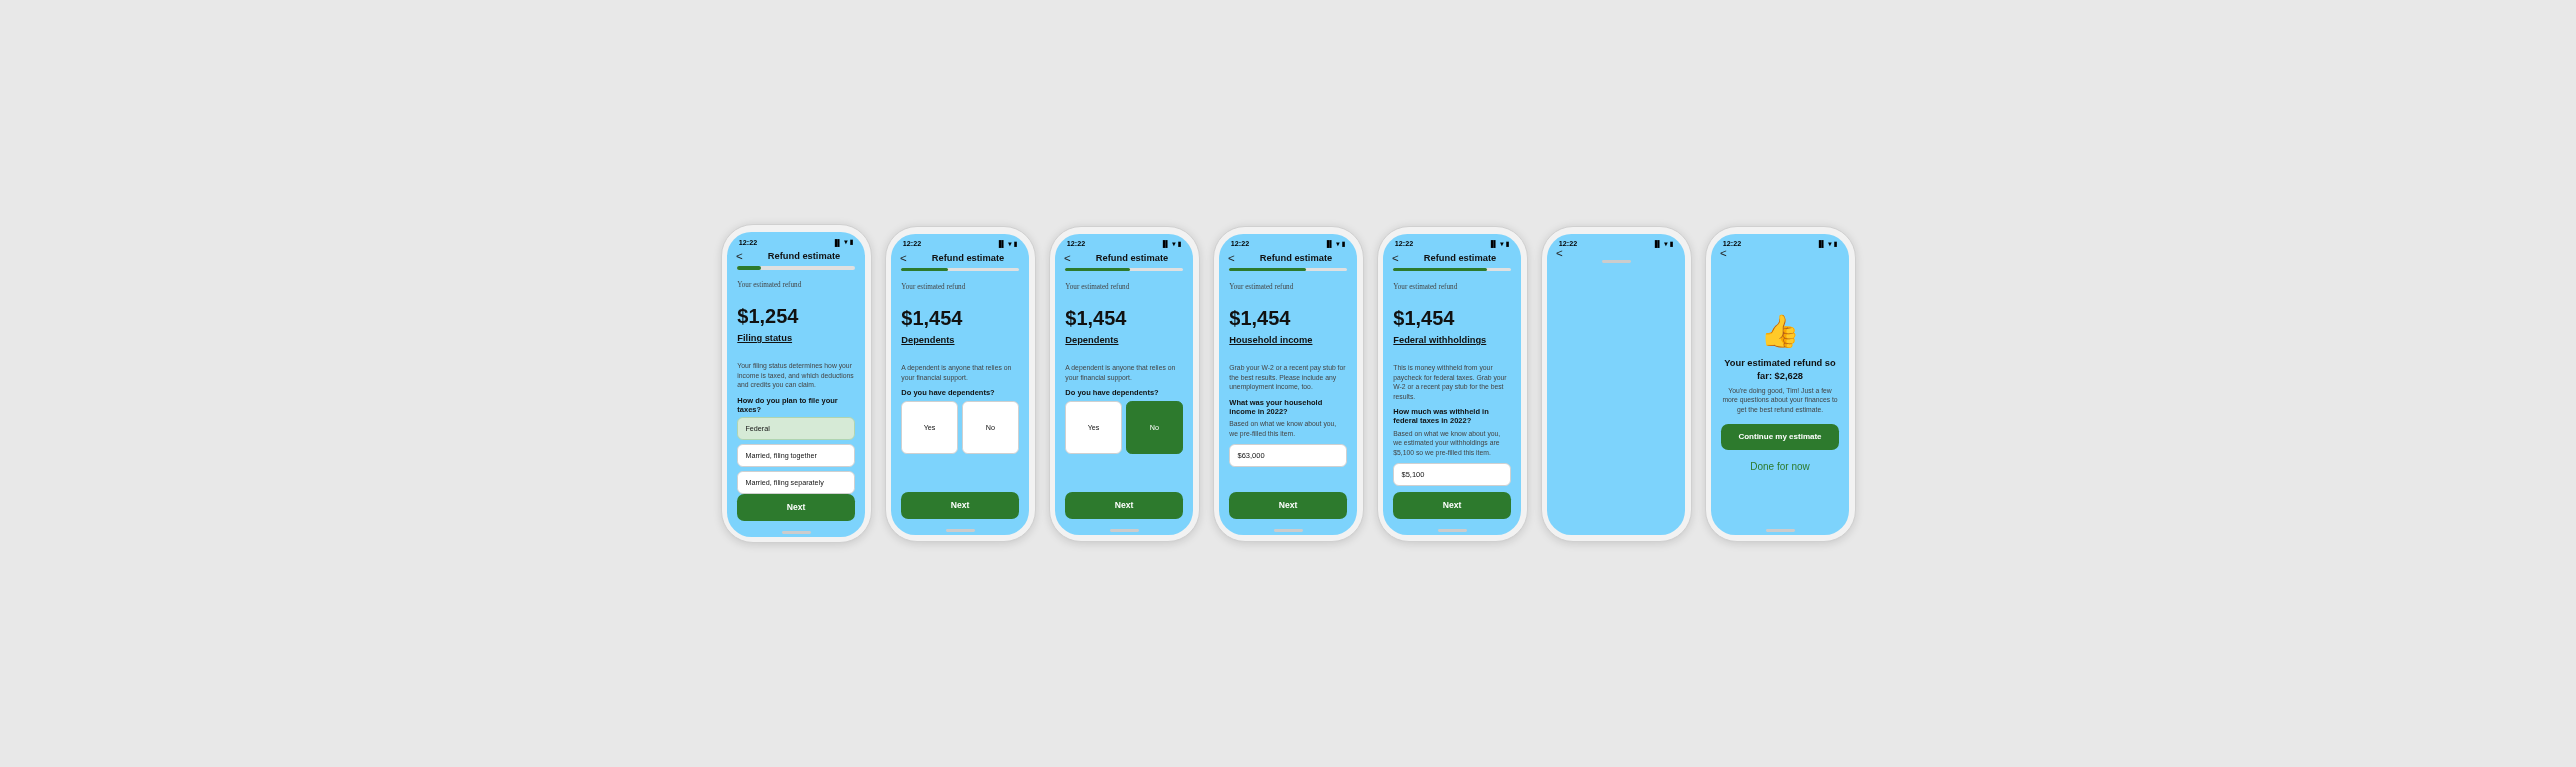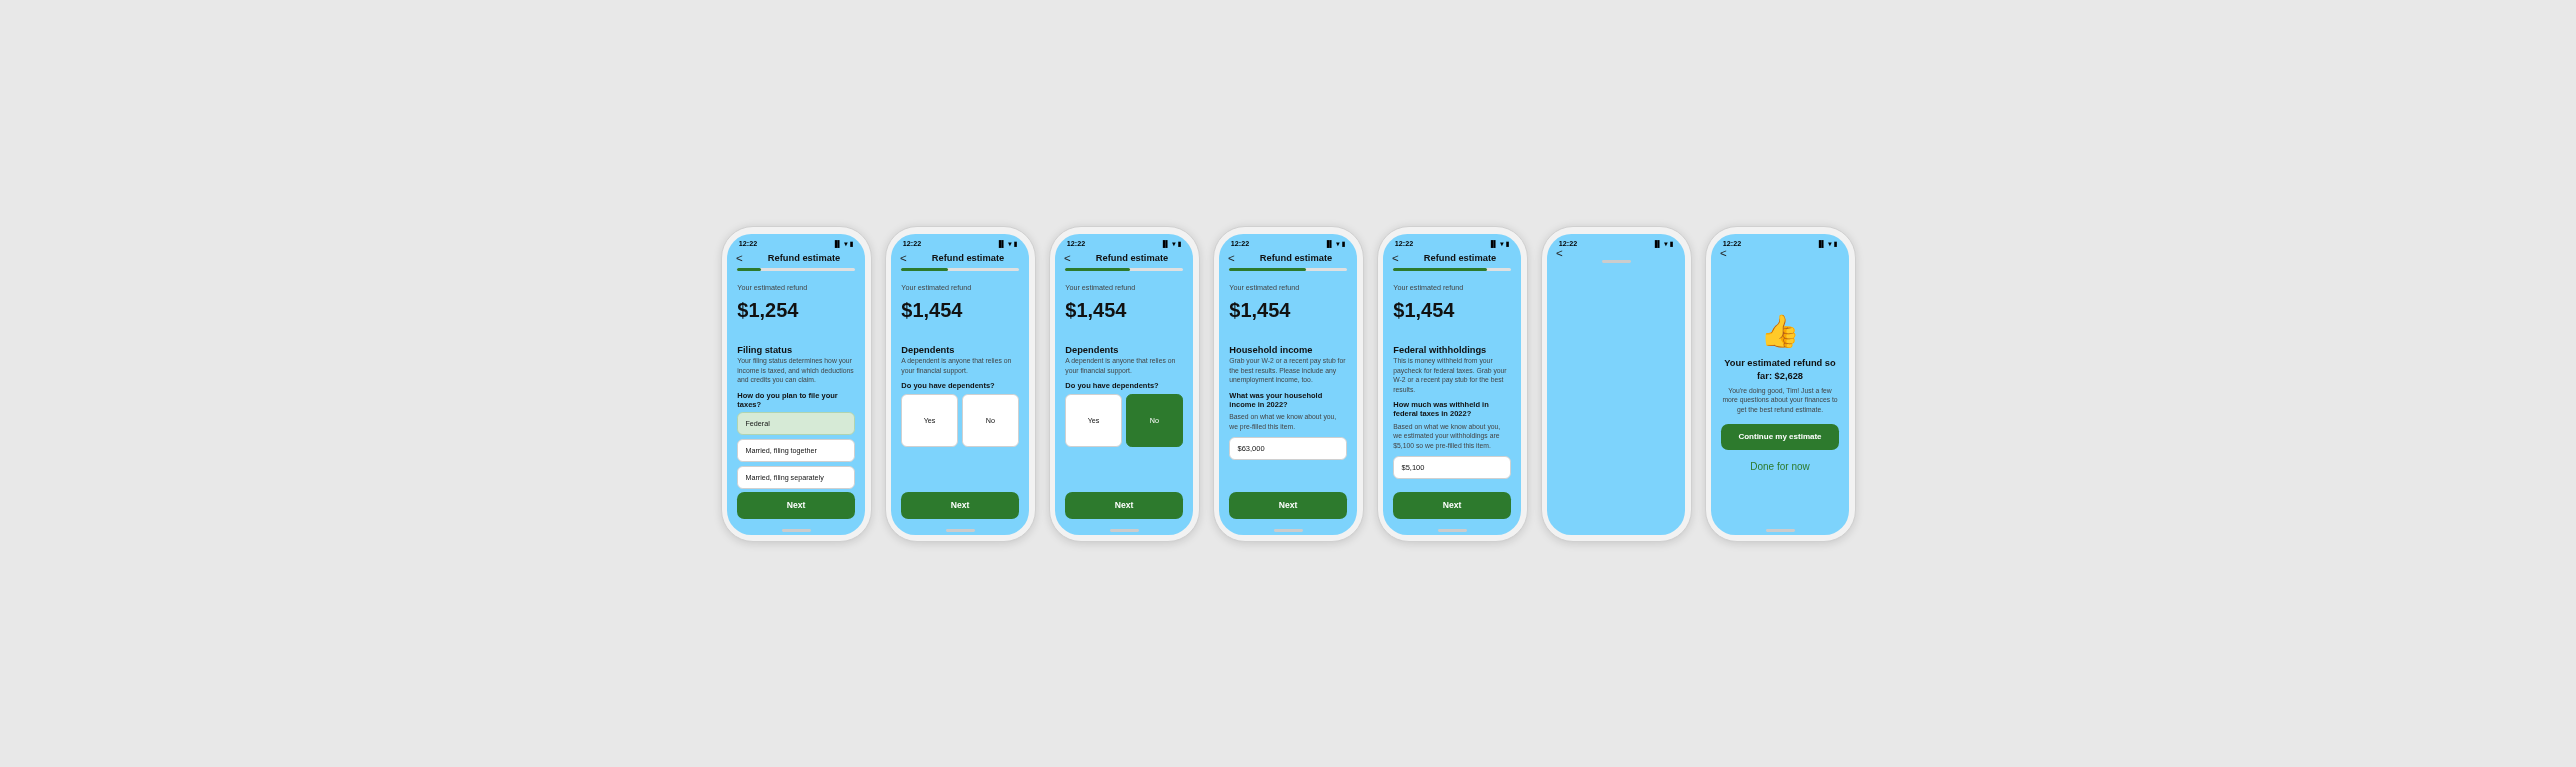--- a/index.html
+++ b/index.html
@@ -104,7 +104,8 @@
     .refund-label {
       font-size: 7.2px;
       color: #444;
-      margin-bottom: 7px;
+      margin-bottom: 16px;
+      font-family: Liberation Serif, serif;
     }
     .refund-amount {
       font-size: 20px;

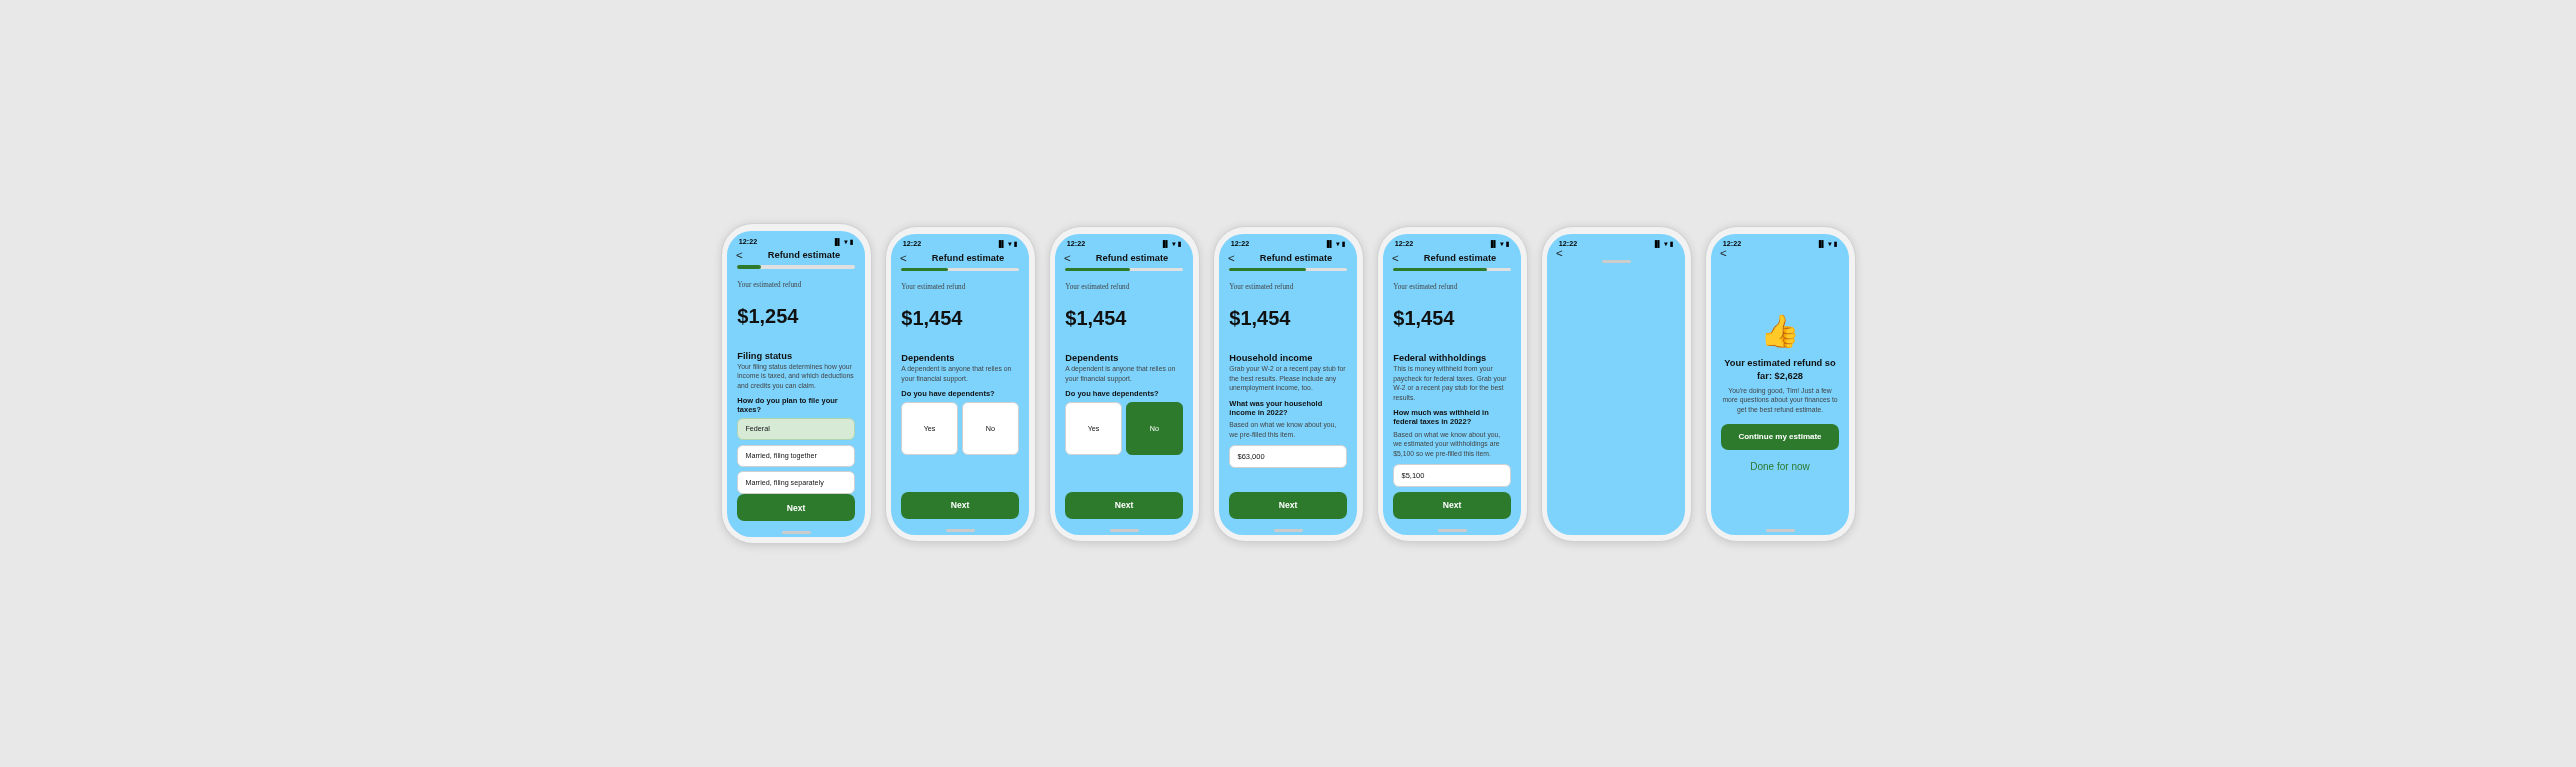--- a/index.html
+++ b/index.html
@@ -111,7 +111,7 @@
       font-size: 20px;
       font-weight: 700;
       color: #111;
-      margin-bottom: 23px;
+      margin-bottom: 5px;
     }
 
     .section-title {

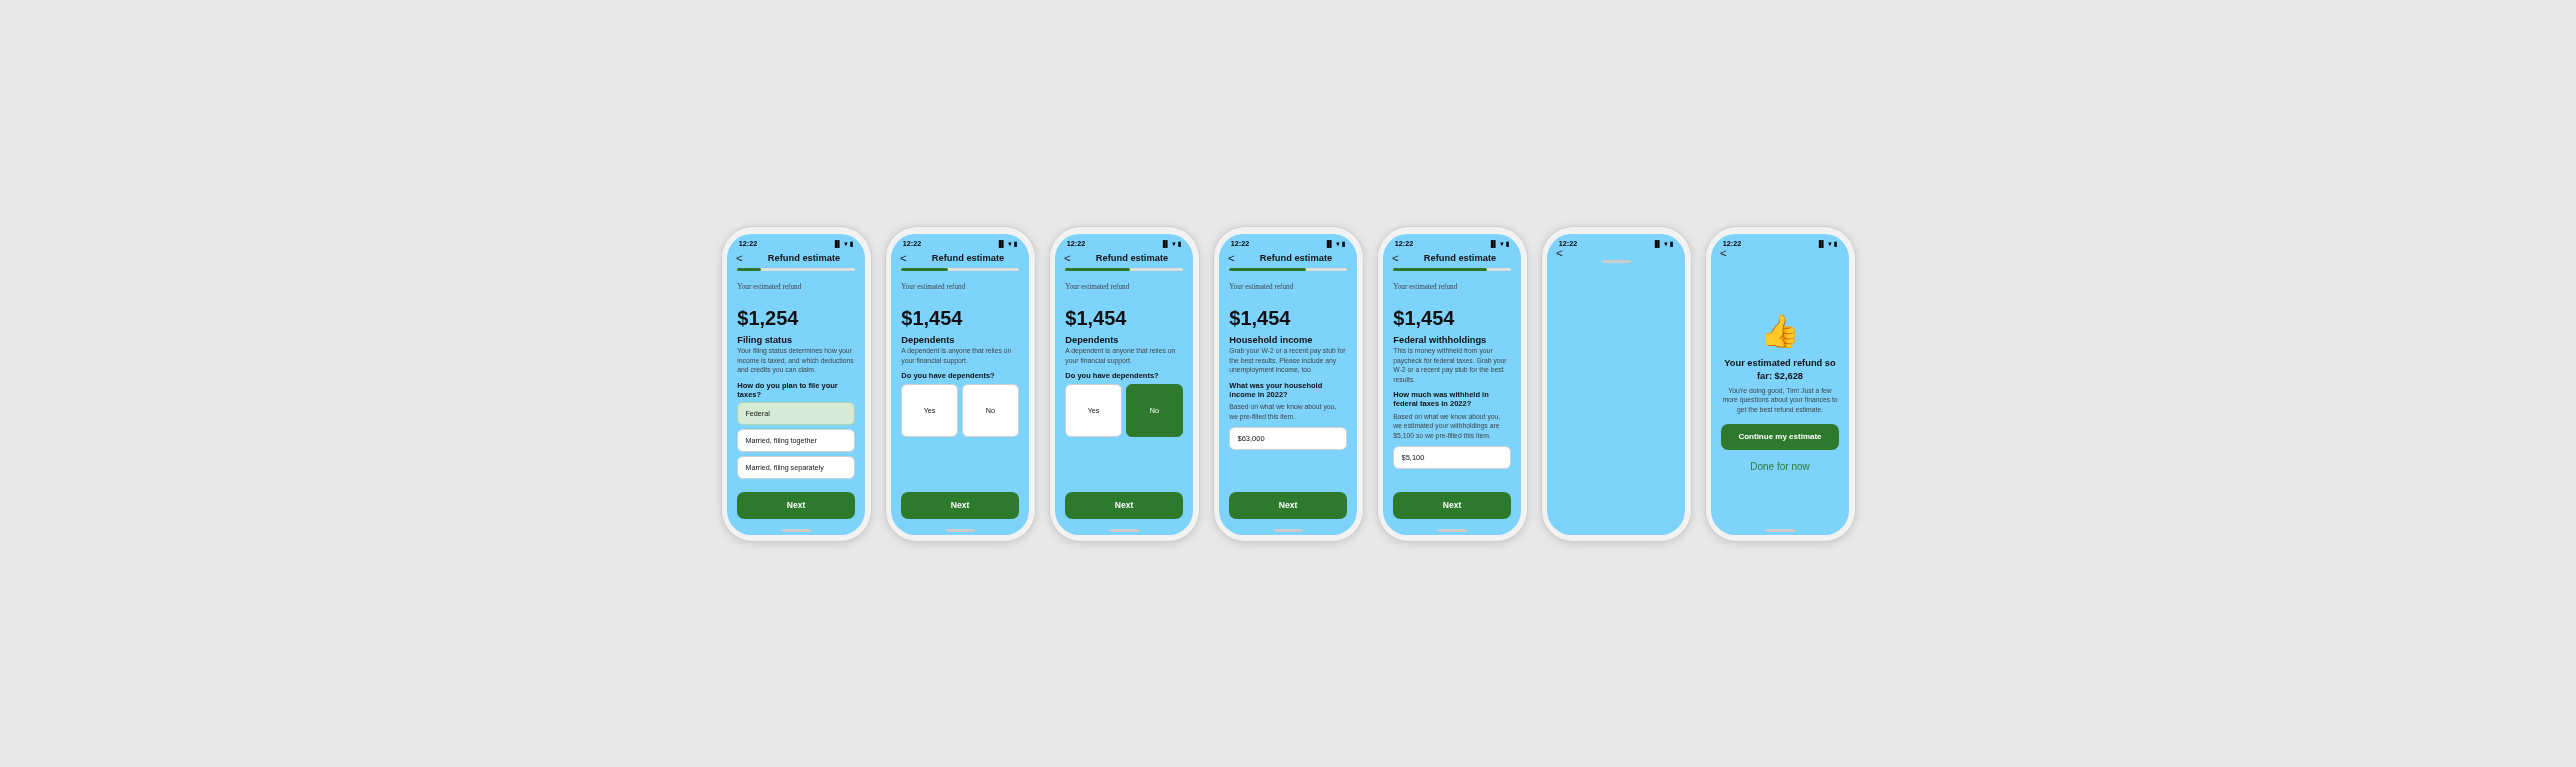--- a/index.html
+++ b/index.html
@@ -118,8 +118,9 @@
       font-size: 9.3px;
       font-weight: 700;
       color: #111;
-      margin-bottom: 0;
+      margin-bottom: 17px;
       line-height: 1.2;
+      text-decoration: underline;
     }
     .section-desc {
       font-size: 6.8px;

